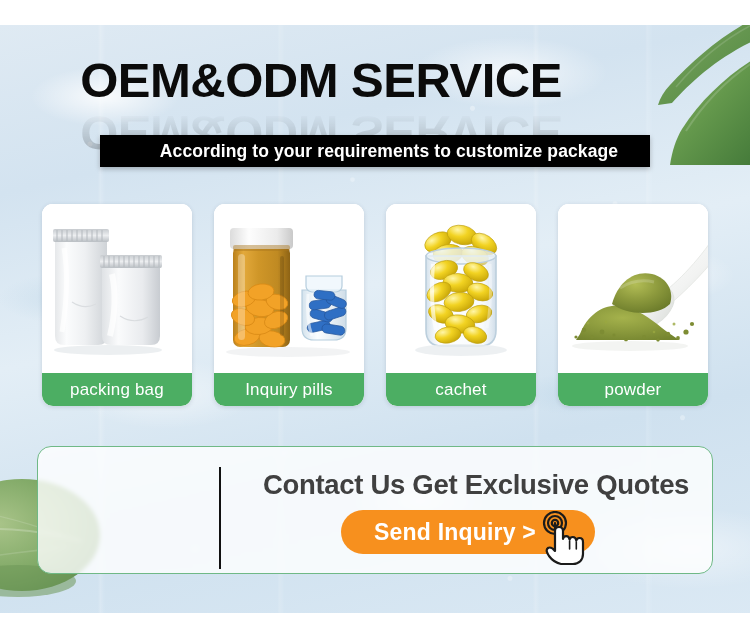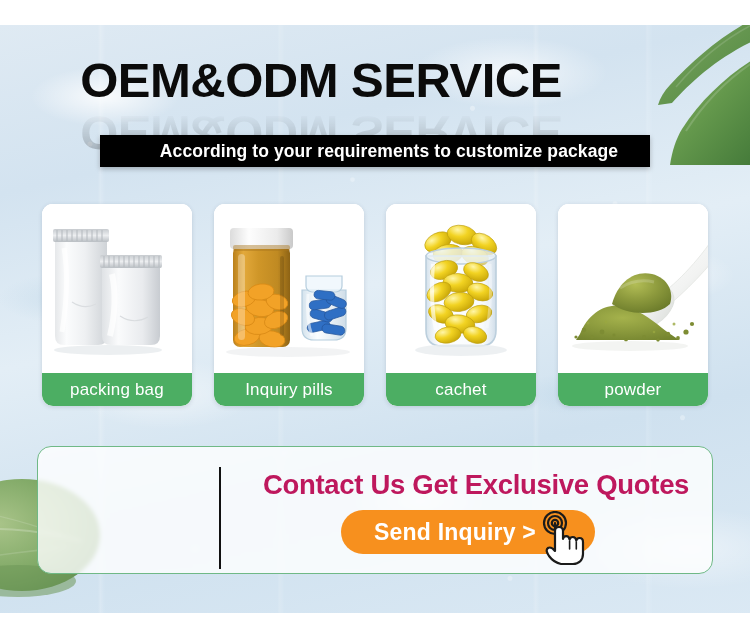--- a/index.html
+++ b/index.html
@@ -157,7 +157,7 @@
   .contact-head {
     position: absolute; left: 0; top: 22px; width: 476px;
     text-align: center;
-    color: #be185d; font-size: 27.5px; font-weight: 700;
+    color: #404040; font-size: 27.5px; font-weight: 700;
     letter-spacing: -0.3px;
   }
   .inquiry-btn {

